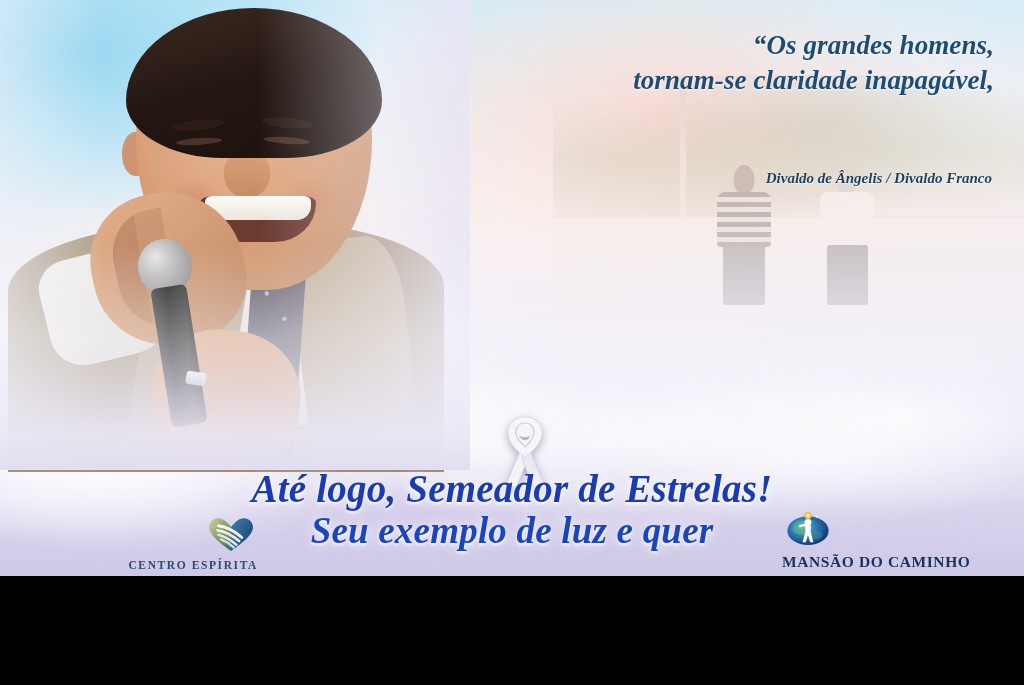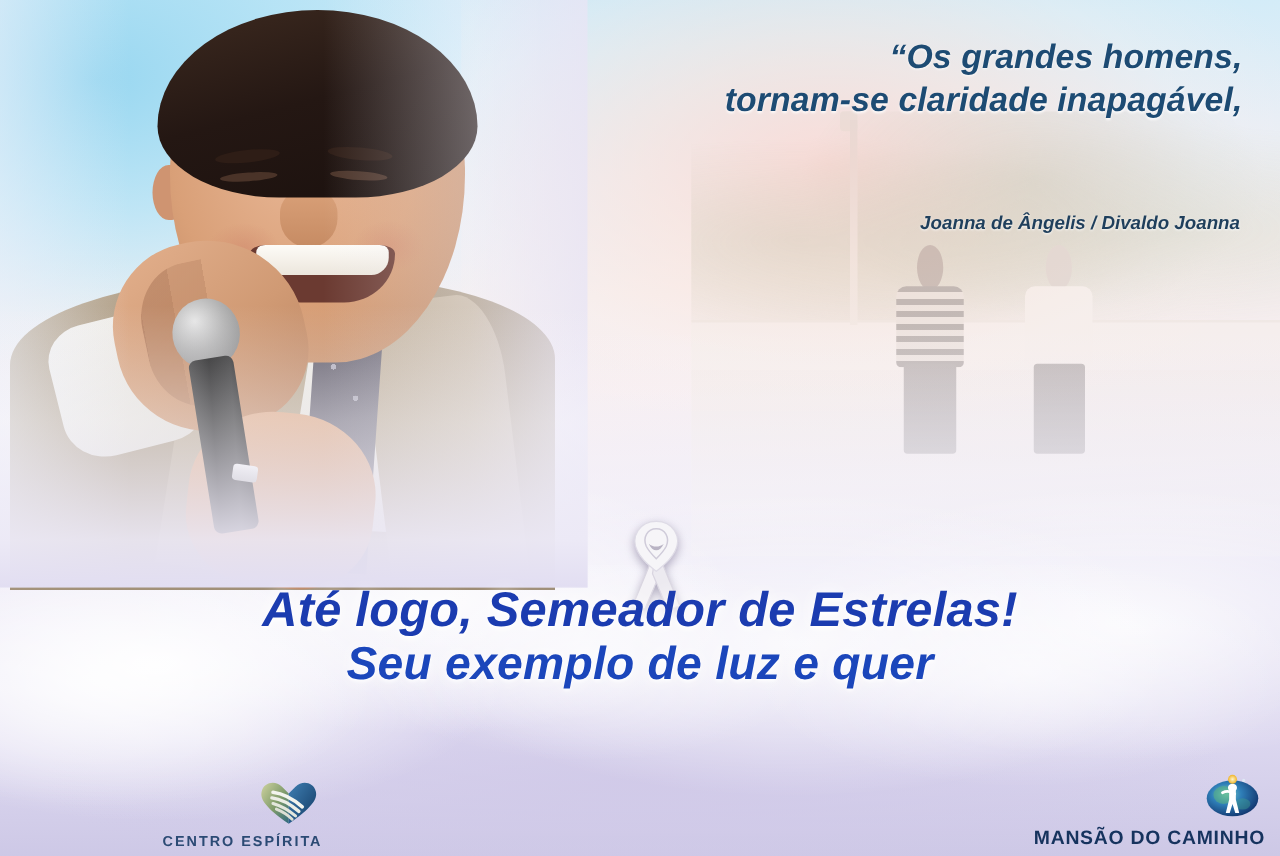--- a/index.html
+++ b/index.html
@@ -7,9 +7,9 @@
 
   .poster{
     position:relative;
-    width:1024px; height:685px;
+    width:1024px; height:576px;
     overflow:hidden;
-    font-family:Liberation Sans, sans-serif;
+    font-family:Liberation Serif, serif;
     background:
       linear-gradient(175deg,
         #bfe4f5 0%,

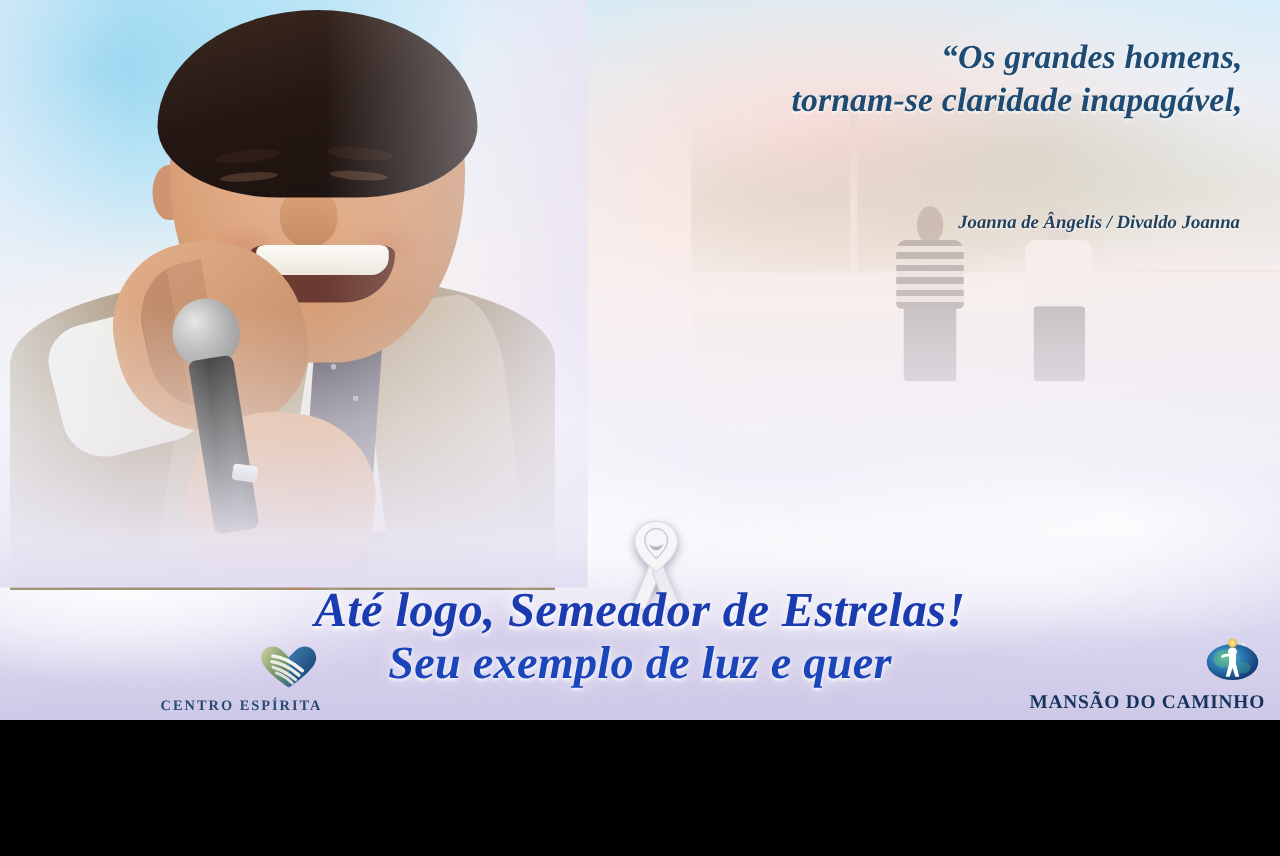--- a/index.html
+++ b/index.html
@@ -421,7 +421,7 @@
     <span class="ln">“Os grandes homens,</span>
     <span class="ln">tornam-se claridade inapagável,</span>
   </div>
-  <div class="quote-credit">Joanna de Ângelis / Divaldo Joanna</div>
+  <div class="quote-credit">Divaldo de Ângelis / Divaldo Franco</div>
 
   <div class="ribbon">
     <svg viewBox="0 0 66 76" width="66" height="76" aria-hidden="true">

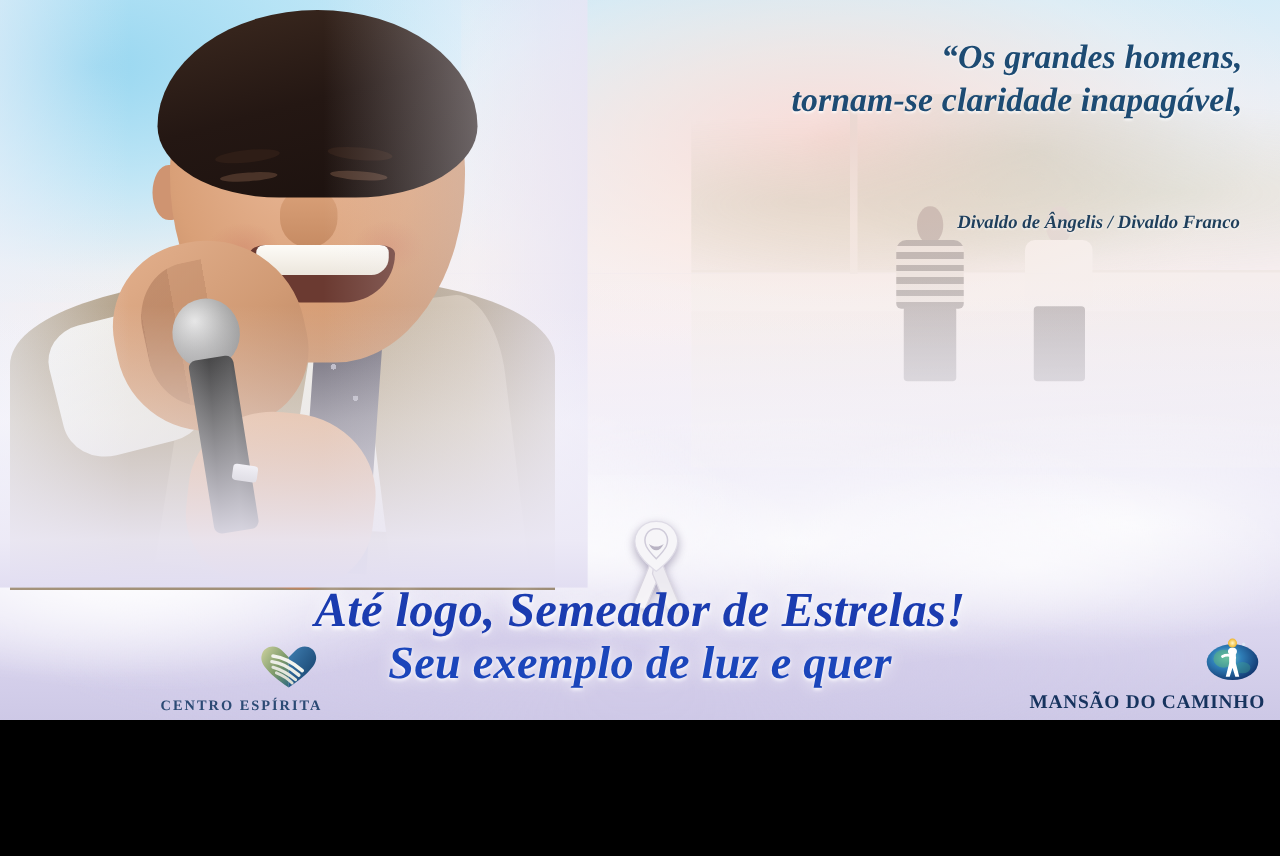--- a/index.html
+++ b/index.html
@@ -342,7 +342,7 @@
     position:absolute; left:8px; bottom:4px; width:250px; text-align:right; z-index:10;
   }
   .logo-right{
-    position:absolute; right:12px; bottom:4px; width:230px; text-align:right; z-index:10;
+    position:absolute; right:12px; bottom:4px; width:230px; text-align:left; z-index:10;
   }
   .logo-left .mark, .logo-right .mark{
     display:block; margin:0 auto 1px;

